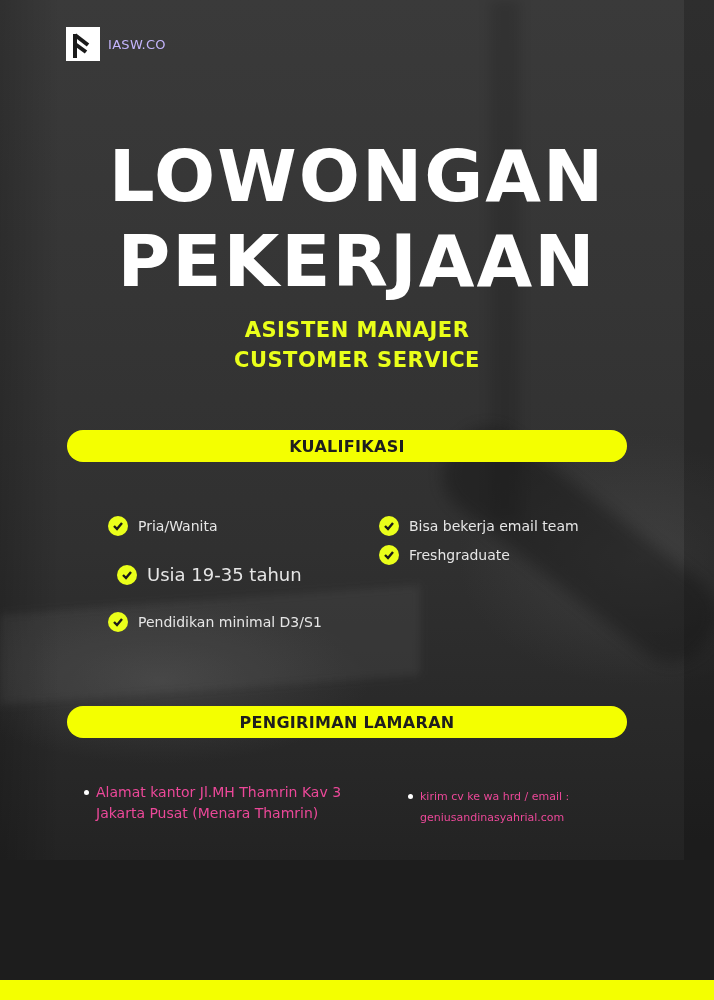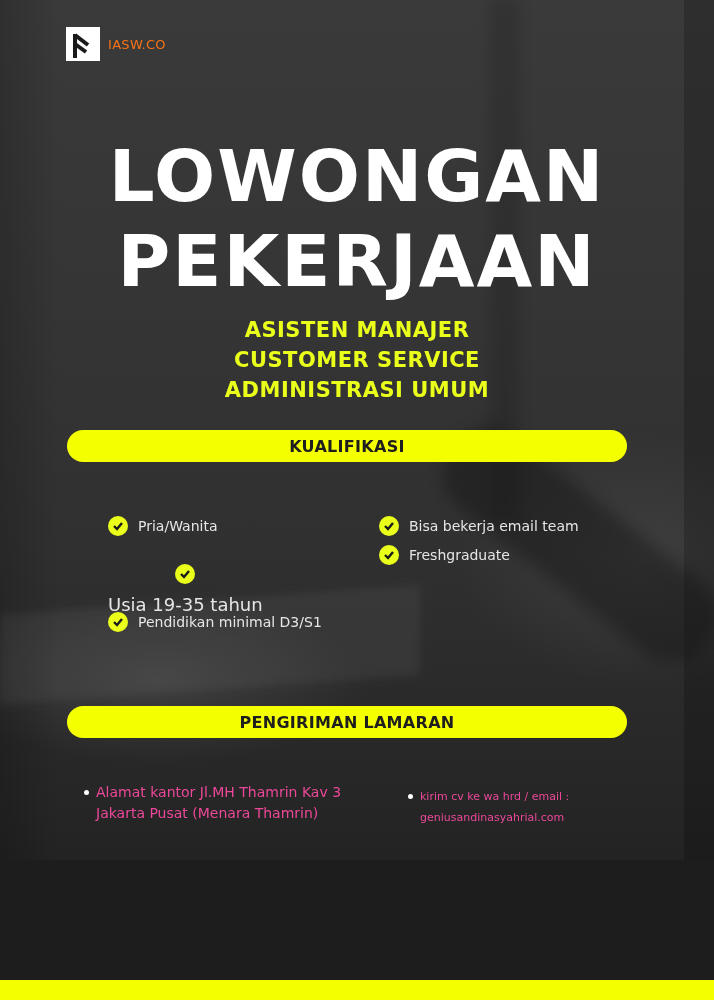--- a/index.html
+++ b/index.html
@@ -25,7 +25,7 @@
   .logo { position:absolute; left:66px; top:27px; display:flex; align-items:center; gap:8px; }
   .logo-box { width:34px; height:34px; background:#ffffff; position:relative; }
   .logo-box svg { position:absolute; left:0; top:0; }
-  .logo-text { color:#f97316; font-size:13px; letter-spacing:0.3px; }
+  .logo-text { color:#c4b5fd; font-size:13px; letter-spacing:0.3px; }
 
   .title { position:absolute; left:0; width:714px; text-align:center; color:#ffffff; font-weight:bold;
     font-family:"DejaVu Sans", sans-serif; font-size:72px; letter-spacing:2px; line-height:1; }

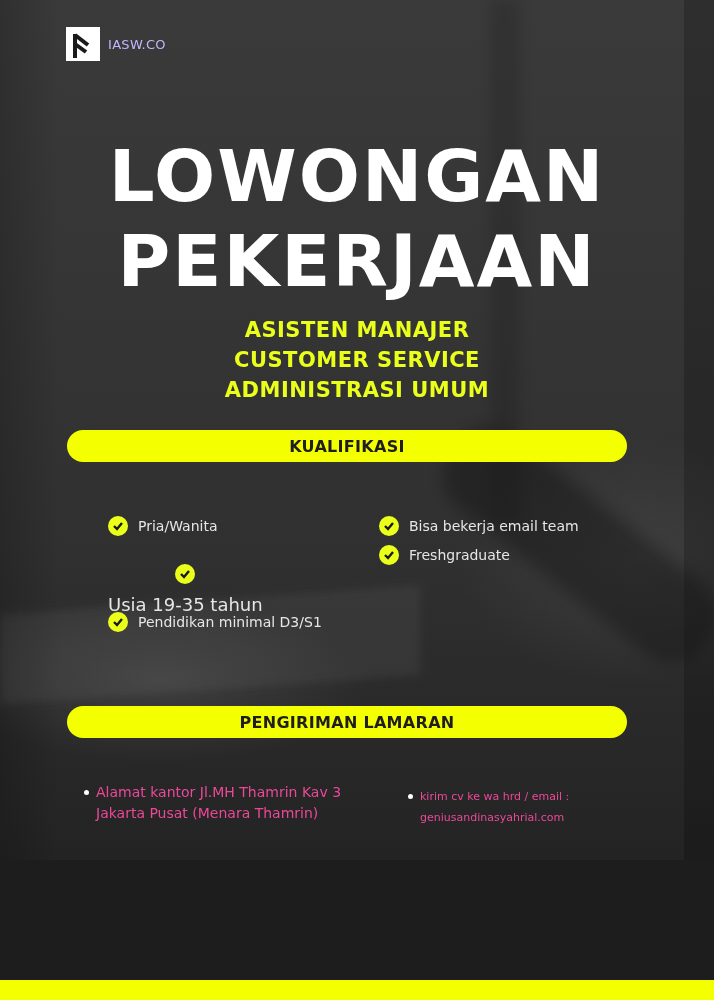--- a/index.html
+++ b/index.html
@@ -78,7 +78,6 @@
 <div class="positions">
   <div>ASISTEN MANAJER</div>
   <div>CUSTOMER SERVICE</div>
-  <div>ADMINISTRASI UMUM</div>
 </div>
 
 <div class="pill q">KUALIFIKASI</div>

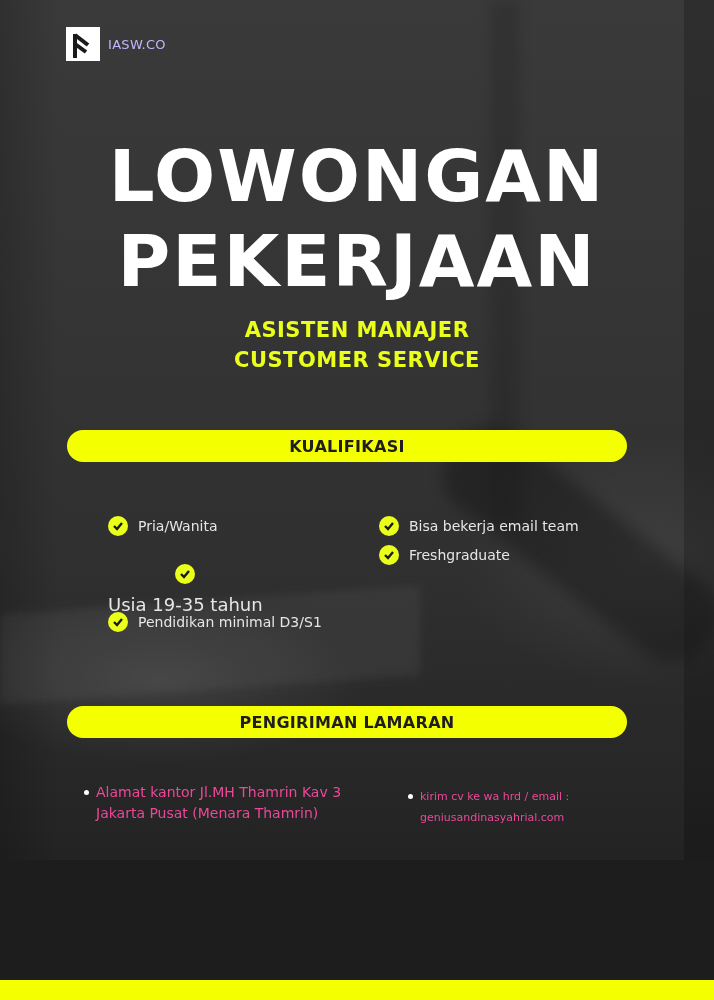--- a/index.html
+++ b/index.html
@@ -90,7 +90,7 @@
     </span>
   <span class="txt">Pria/Wanita</span>
 </div>
-<div class="qual" style="left:108px; top:564px;flex-direction:column;">
+<div class="qual" style="left:117px; top:564px;">
   <span class="check">
       <svg width="12" height="12" viewBox="0 0 12 12">
         <path d="M2 6 L5 9 L10 3" stroke="#1a1a1a" stroke-width="2.4" fill="none"></path>

